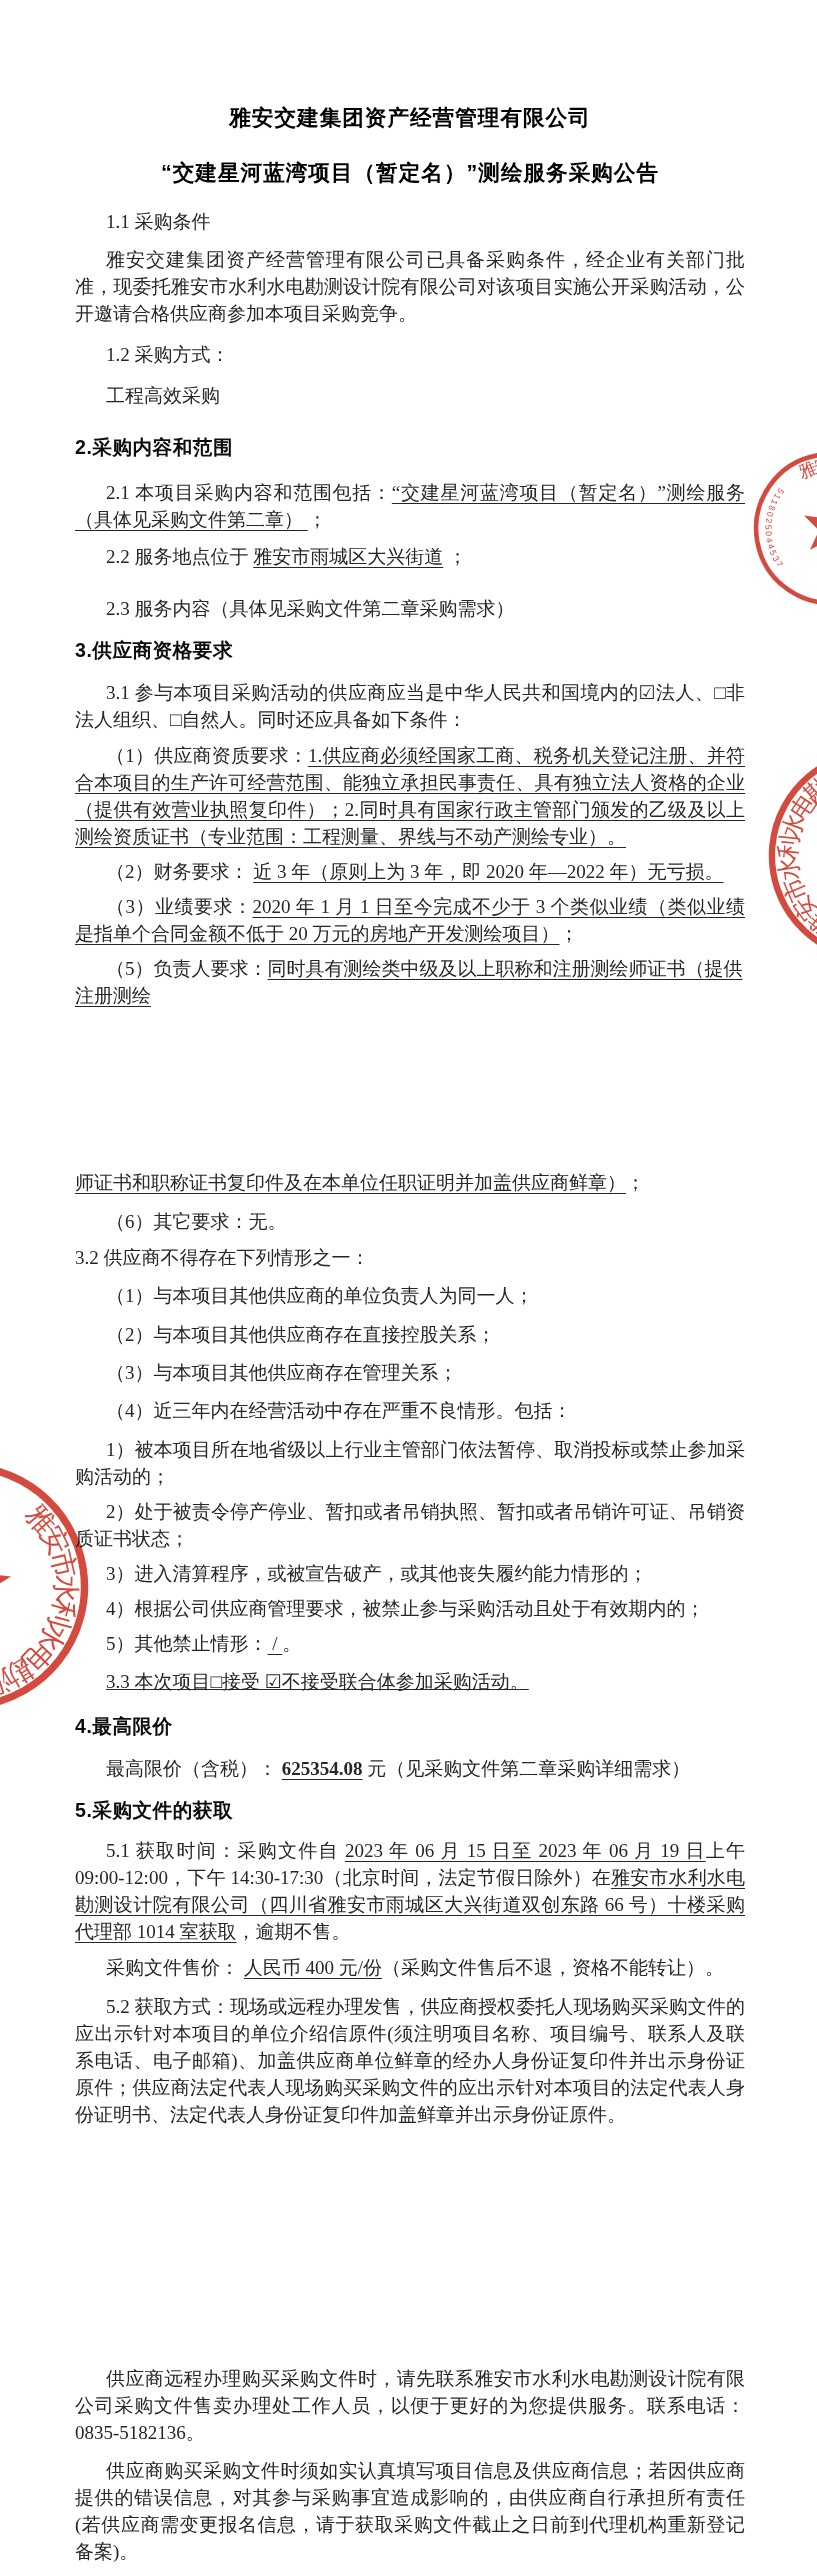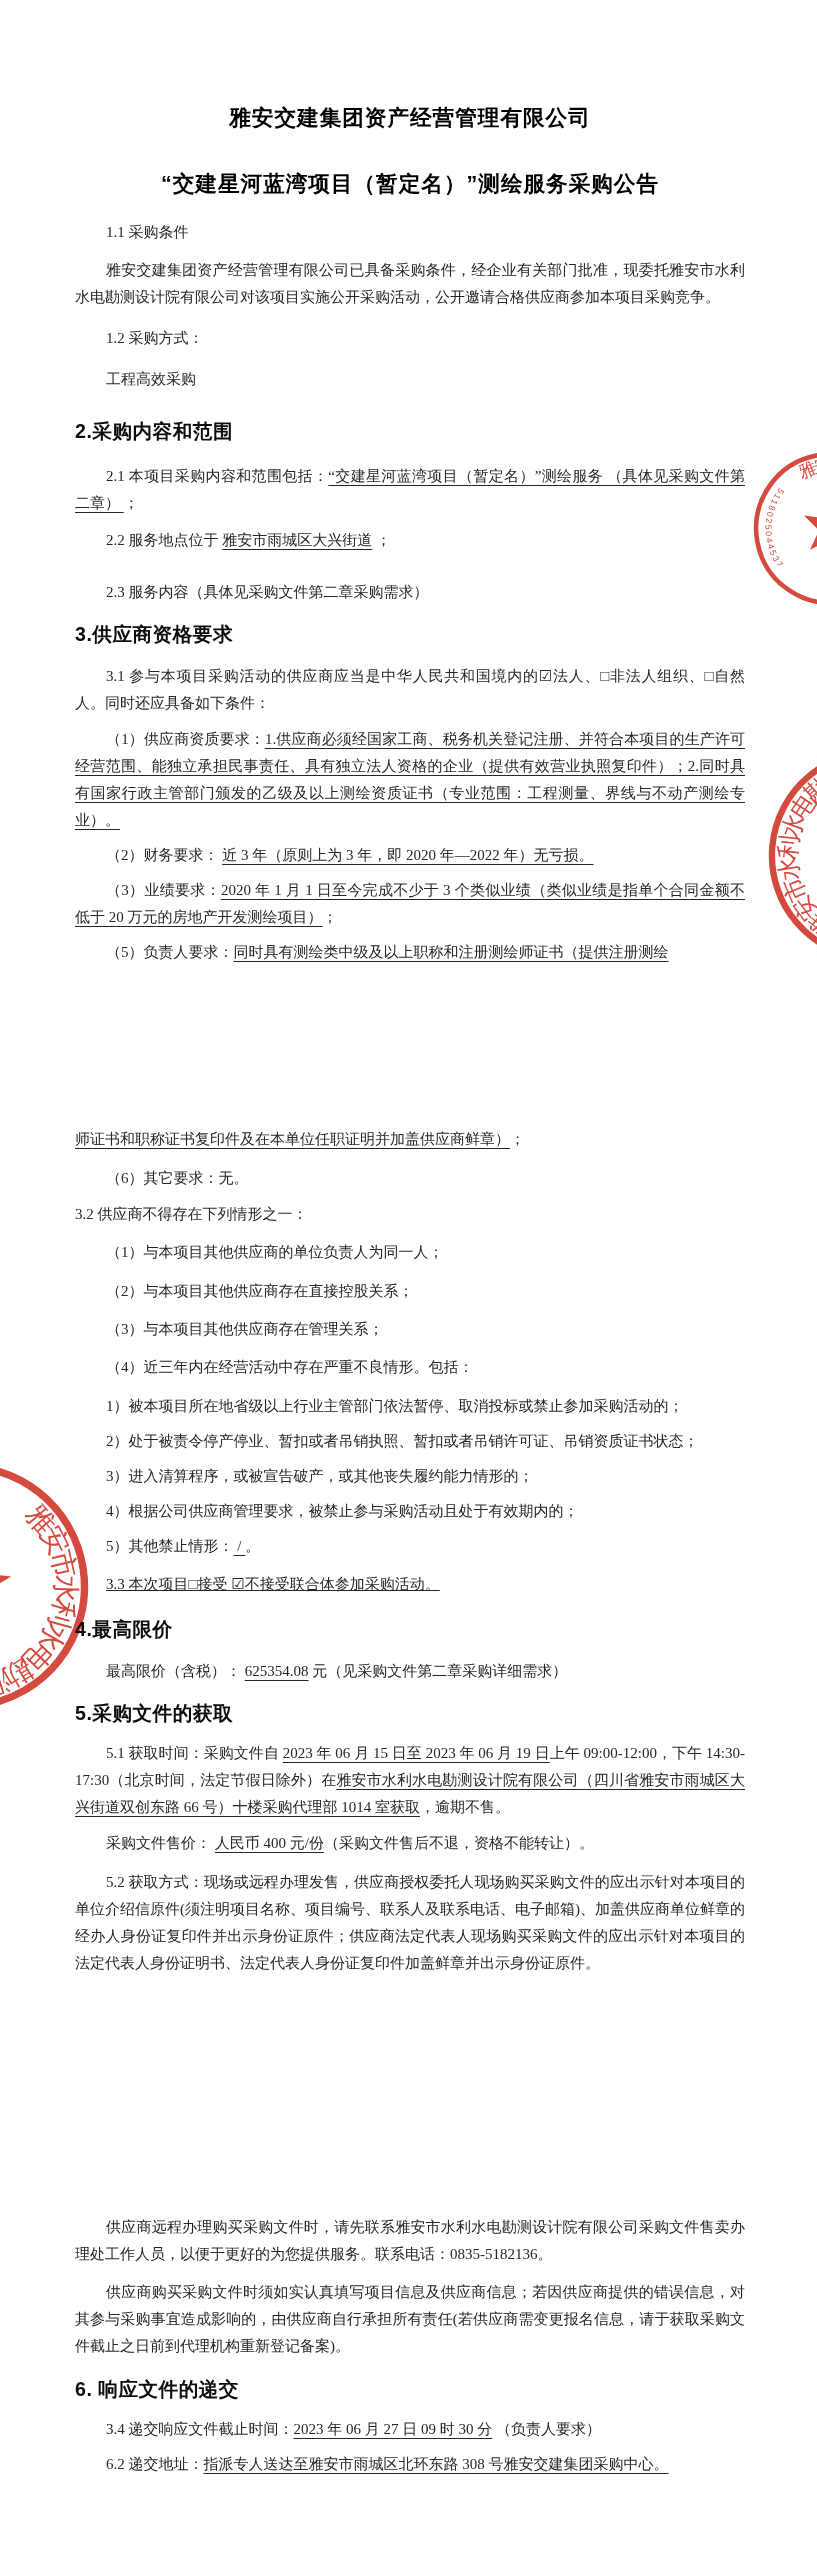--- a/index.html
+++ b/index.html
@@ -44,7 +44,7 @@
   <div class="content">
 
     <div class="title" style="margin-top:103px;">雅安交建集团资产经营管理有限公司</div>
-    <div class="title" style="margin-top:37px;">“交建星河蓝湾项目（暂定名）”测绘服务采购公告</div>
+    <div class="title" style="margin-top:26px;">“交建星河蓝湾项目（暂定名）”测绘服务采购公告</div>
 
     <div class="para ind noj" style="margin-top:20.6px;"><span>1.1 采购条件</span></div>
     <div class="para ind" style="margin-top:11.3px;"><span>雅安交建集团资产经营管理有限公司已具备采购条件，经企业有关部门批准，现委托雅安市水利水电勘测设计院有限公司对该项目实施公开采购活动，公开邀请合格供应商参加本项目采购竞争。</span></div>

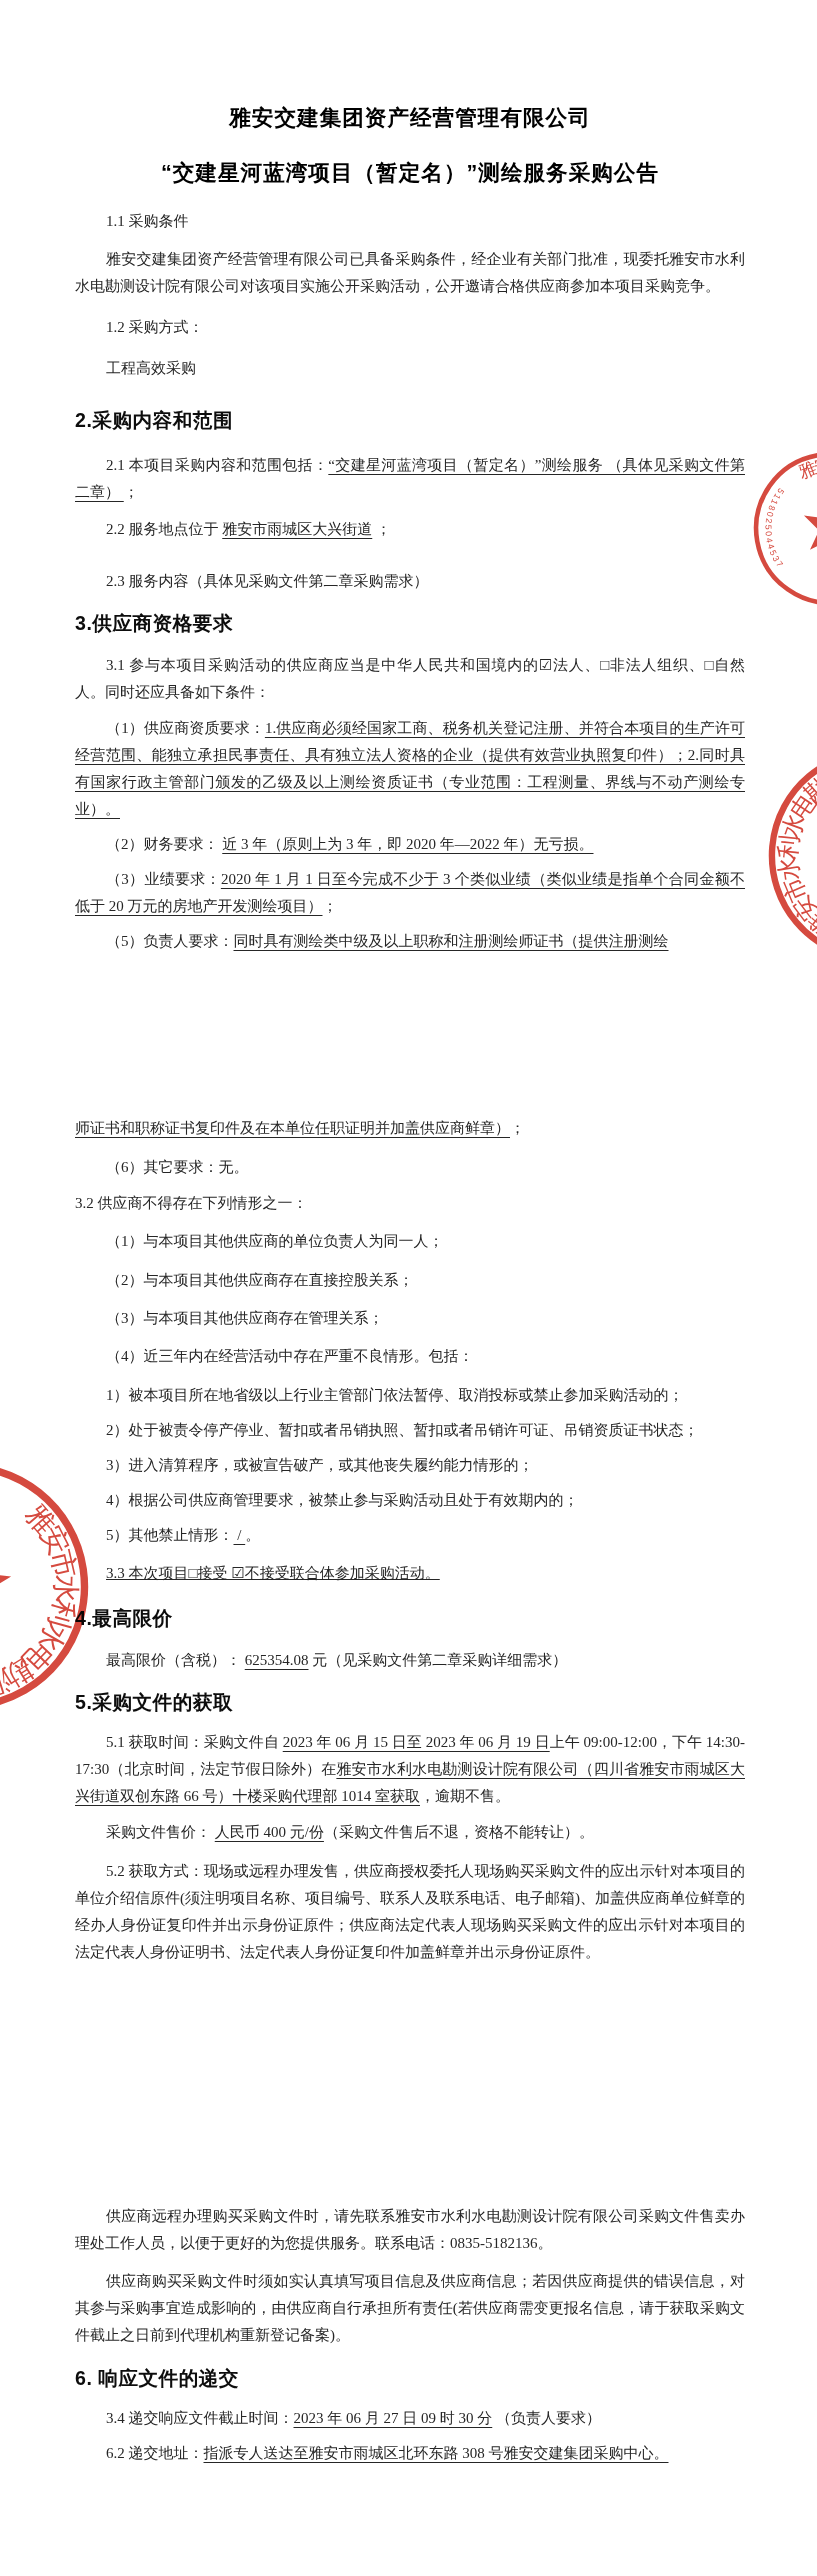--- a/index.html
+++ b/index.html
@@ -24,7 +24,7 @@
     font-weight:bold;color:#0d0d0d;
     font-size:19.6px;line-height:26px;letter-spacing:0.5px;
   }
-  .para{font-size:15px;line-height:27px;text-align:justify;}
+  .para{font-size:19px;line-height:27px;text-align:justify;}
   .para.noj{text-align:left;}
   .ind{text-indent:31px;}
   .u{text-decoration:underline;text-decoration-thickness:1px;text-underline-offset:3.6px;}

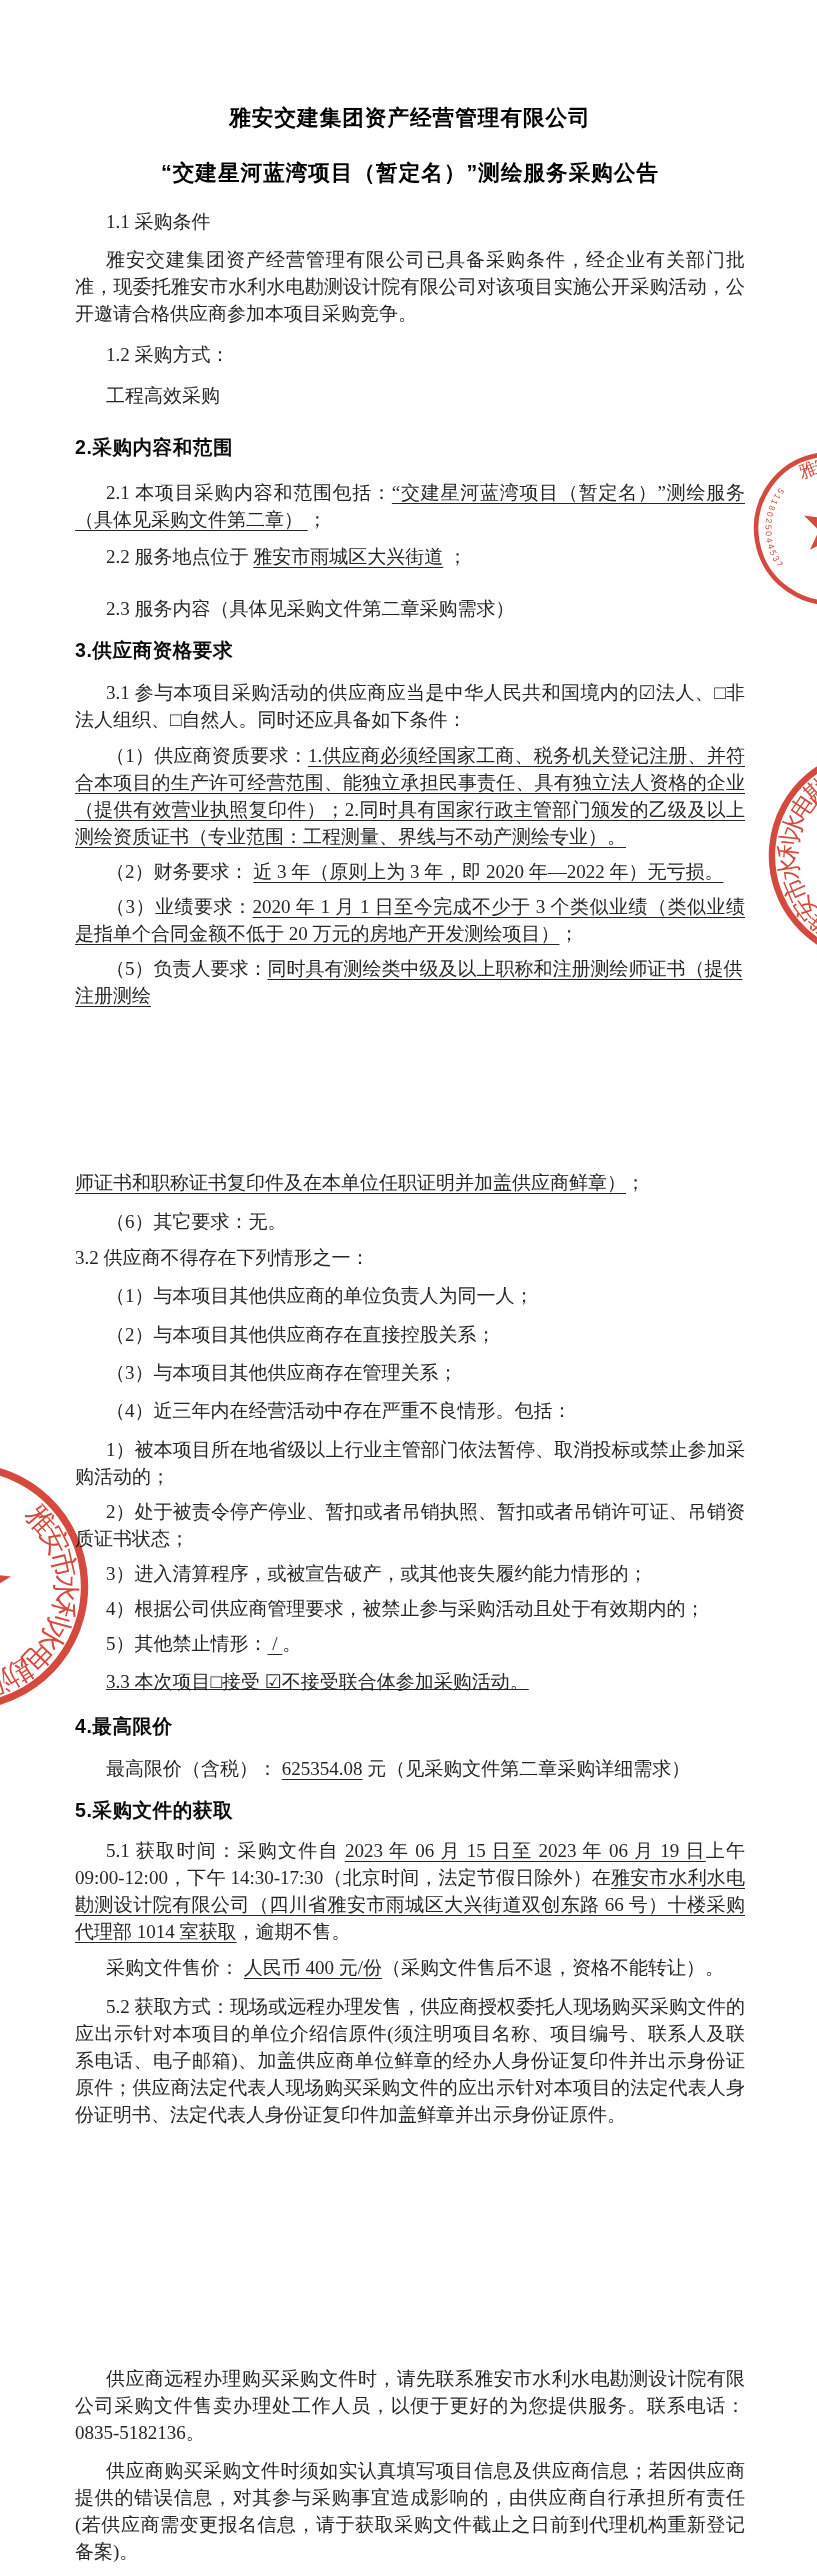--- a/index.html
+++ b/index.html
@@ -28,7 +28,7 @@
   .para.noj{text-align:left;}
   .ind{text-indent:31px;}
   .u{text-decoration:underline;text-decoration-thickness:1px;text-underline-offset:3.6px;}
-  .b{font-weight:normal;}
+  .b{font-weight:bold;}
   .seal{
     position:absolute;
     mix-blend-mode:multiply;

